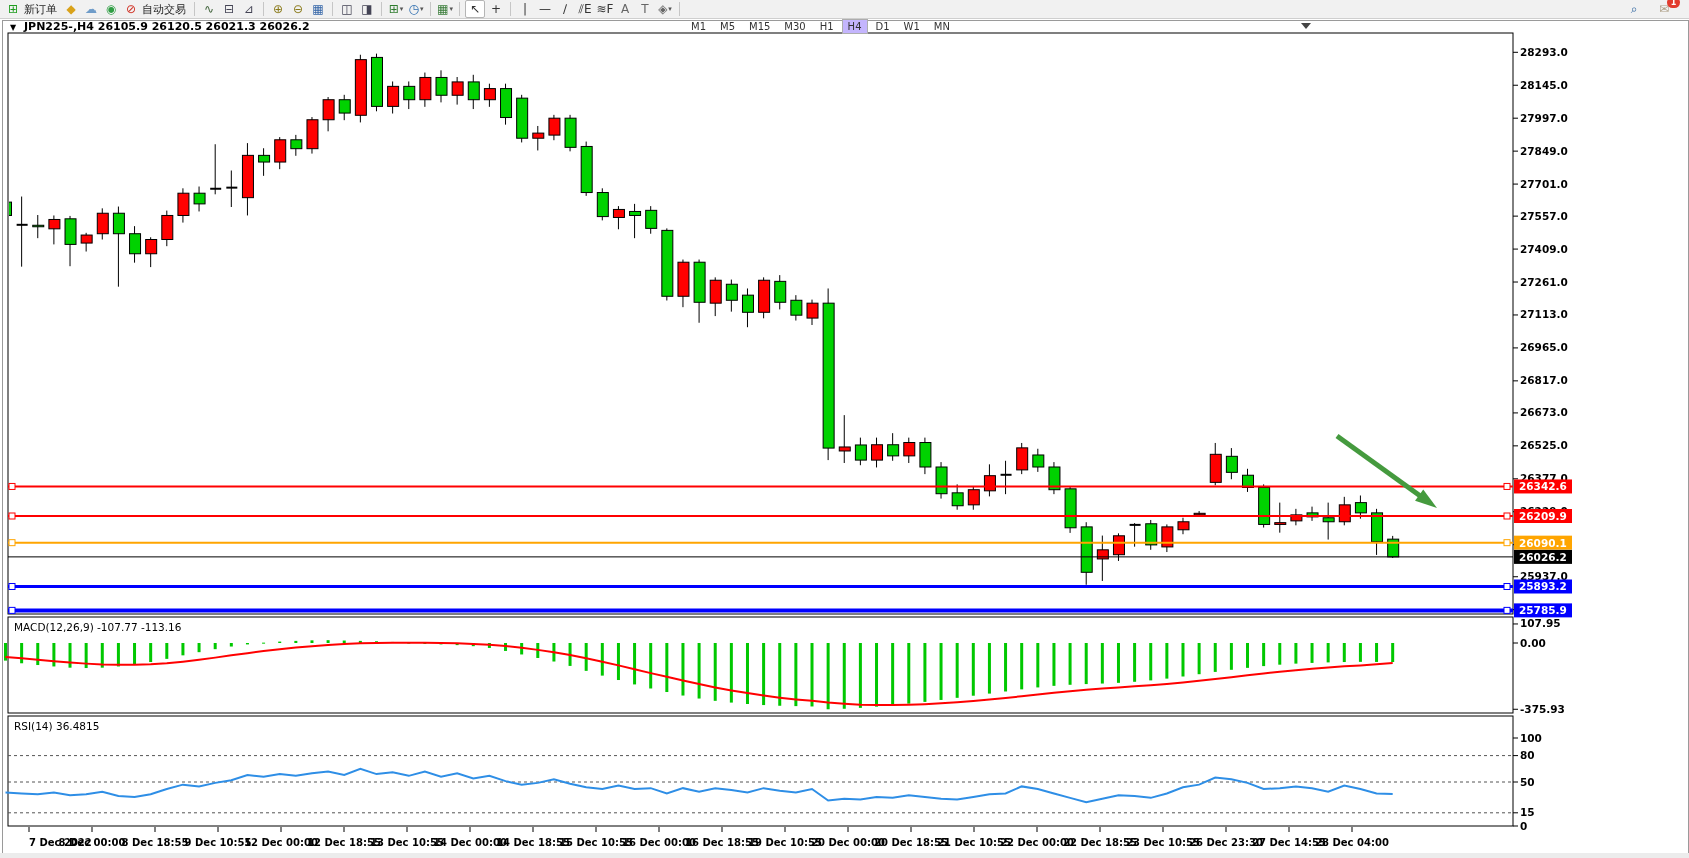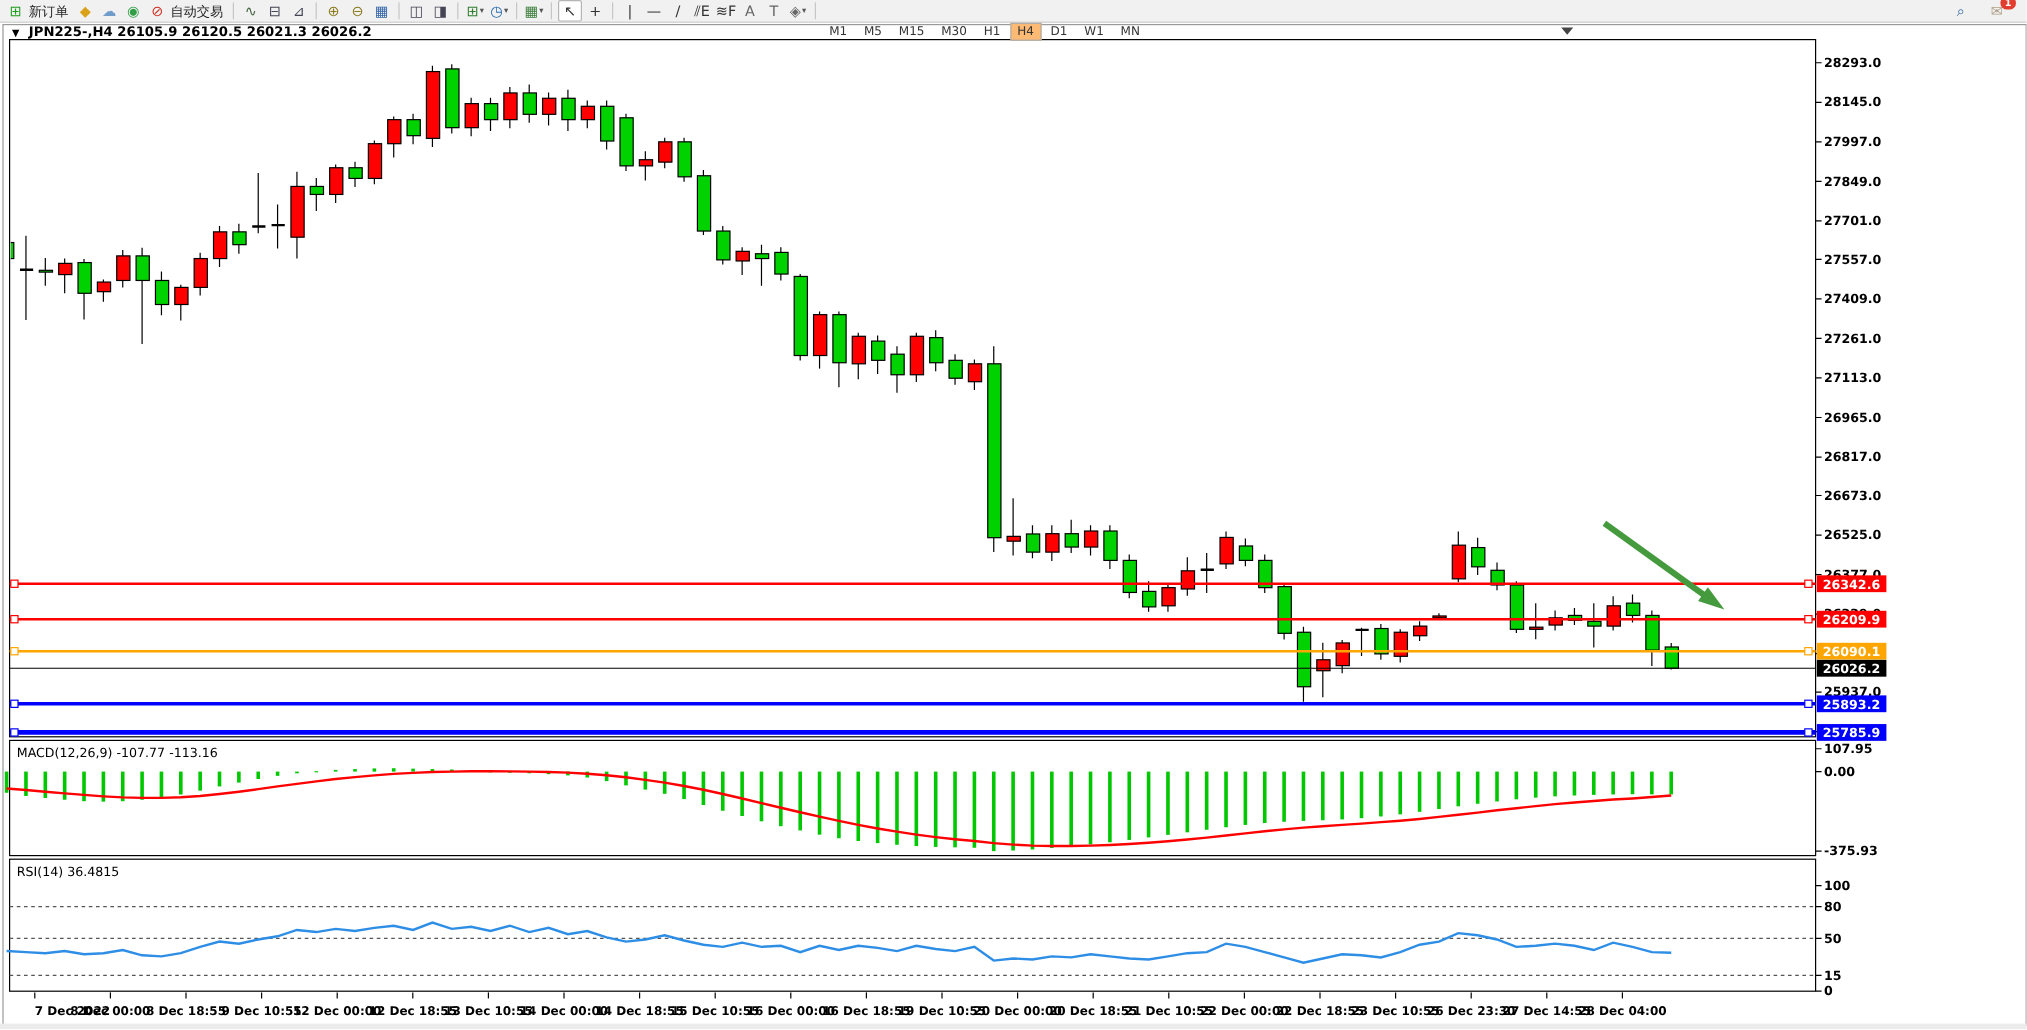--- a/index.html
+++ b/index.html
@@ -16,7 +16,7 @@
   .tbsep{width:1px;height:14px;background:#c6c6c6;margin:0 4px;}
   .dd{font-size:7px;color:#555;margin-left:1px;}
   .tf{font-size:10px;color:#333;padding:1px 5px;margin:0 1px;border:1px solid transparent;}
-  .tf.active{background:#fdba74;border:1px solid #adadad;}
+  .tf.active{background:#c4b5fd;border:1px solid #adadad;}
   #tb-right{margin-left:auto;display:flex;align-items:center;margin-right:10px;}
   .badgewrap{position:relative;}
   .badge{position:absolute;top:-4px;right:-7px;background:#e23c2e;color:#fff;font-size:8px;

